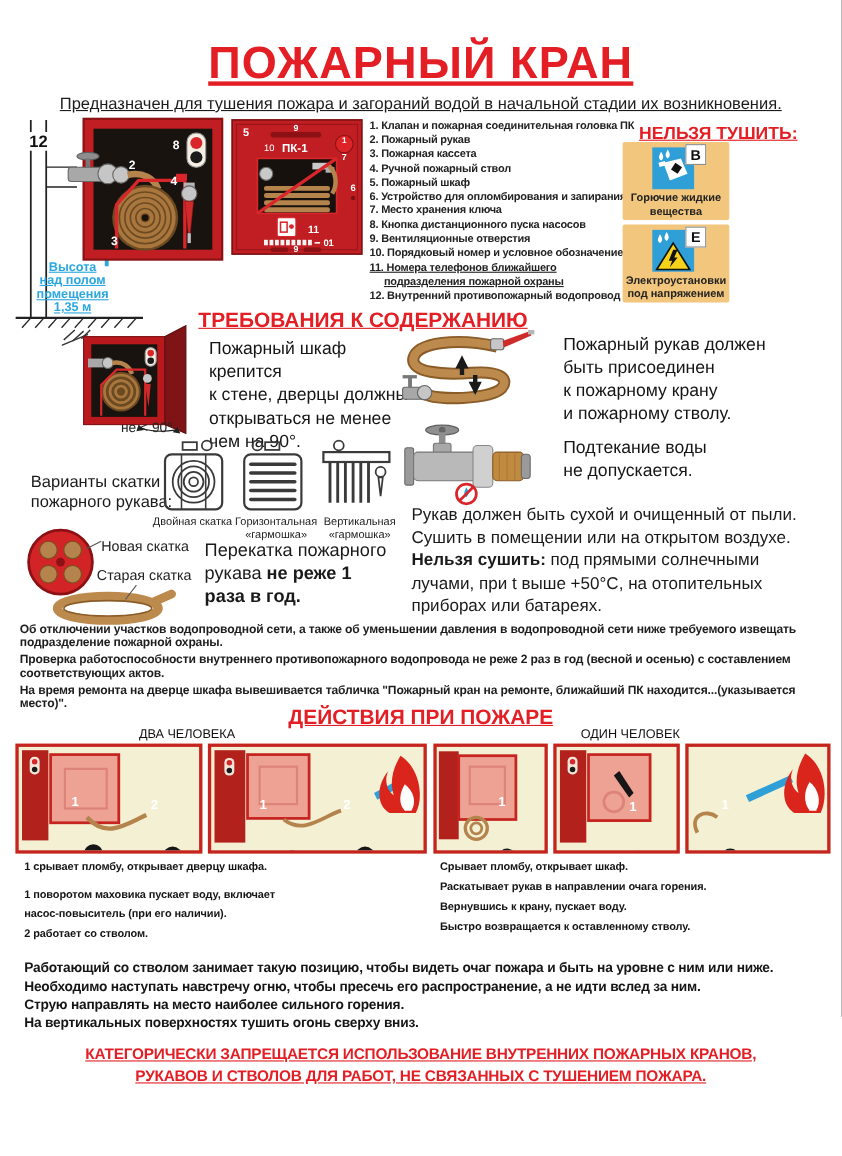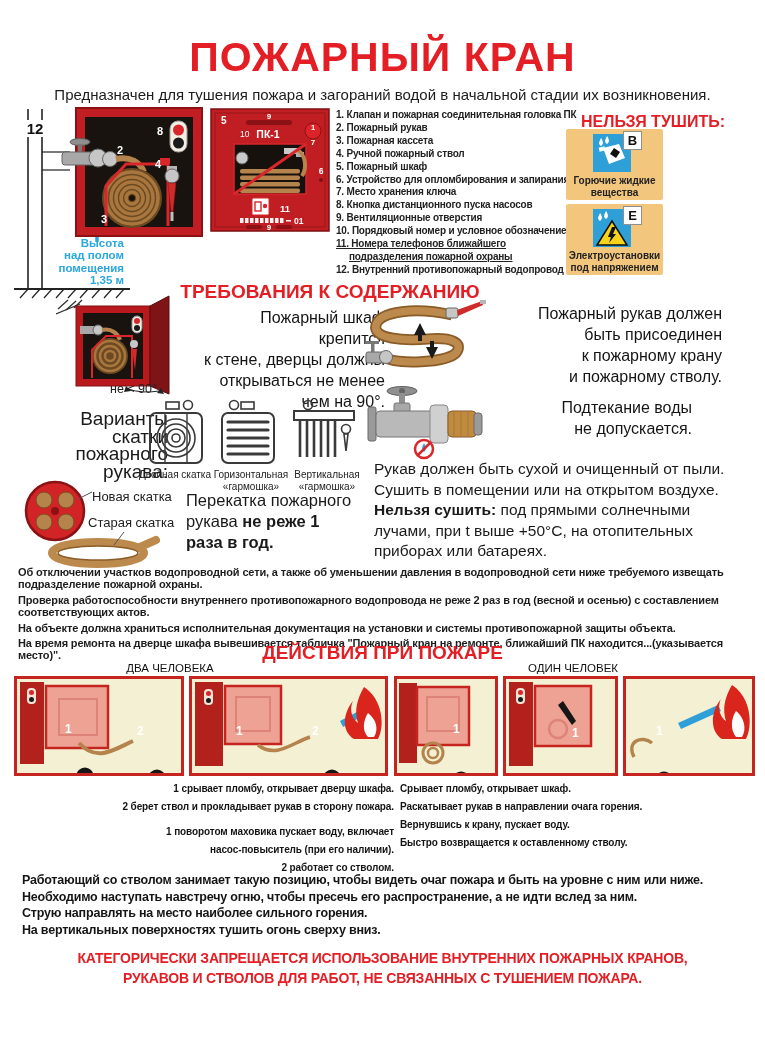--- a/index.html
+++ b/index.html
@@ -7,7 +7,7 @@
     font-family:"Liberation Sans",sans-serif;color:#1a1a1a;overflow:hidden;}
   .abs{position:absolute;}
   .red{color:#e31e24;}
-  .ctr{text-align:center;}
+  .ctr{text-align:center;text-decoration:underline;}
   .pre{white-space:pre-line;text-align:right;}
   #title{top:34px;left:0;width:765px;font-size:41px;font-weight:bold;letter-spacing:1px;}
   #subtitle{top:86px;left:0;width:765px;font-size:15px;color:#1c1c1c;}

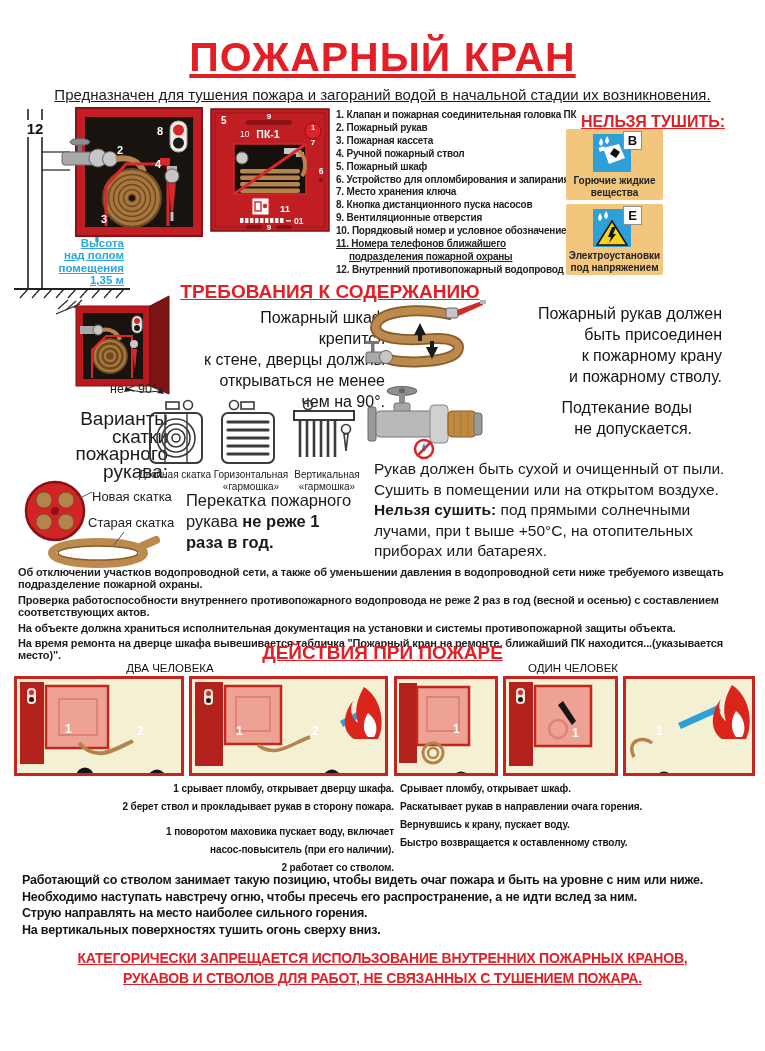--- a/index.html
+++ b/index.html
@@ -8,7 +8,7 @@
   .abs{position:absolute;}
   .red{color:#e31e24;}
   .ctr{text-align:center;text-decoration:underline;}
-  .pre{white-space:pre-line;text-align:right;}
+  .pre{white-space:pre-line;}
   #title{top:34px;left:0;width:765px;font-size:41px;font-weight:bold;letter-spacing:1px;}
   #subtitle{top:86px;left:0;width:765px;font-size:15px;color:#1c1c1c;}
   

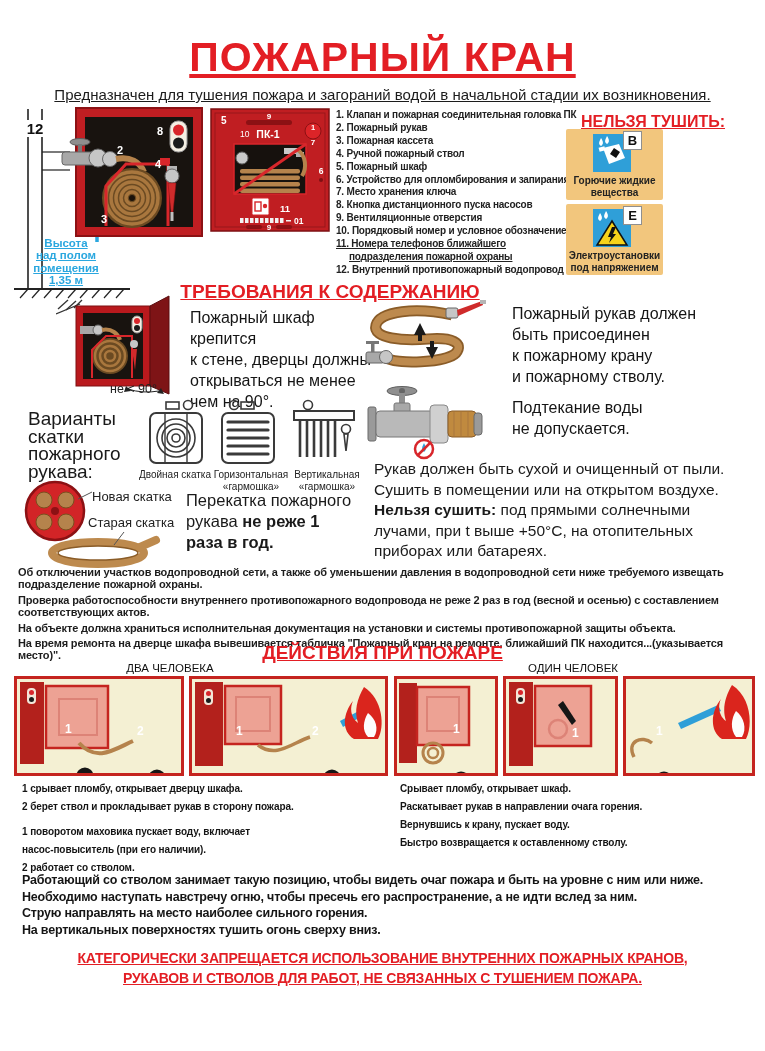--- a/index.html
+++ b/index.html
@@ -33,7 +33,7 @@
   #height-note{top:237px;left:8px;width:116px;font-size:11.5px;font-weight:bold;
     line-height:12.4px;color:#2aa7df;}
   #angle-label{top:382px;left:110px;width:90px;font-size:12.5px;color:#222;}
-  #roll-label{top:410px;left:28px;width:140px;font-size:19px;line-height:17.5px;}
+  #roll-label{top:430px;left:28px;width:140px;font-size:15px;line-height:17.5px;}
   .var-label{top:469px;font-size:10px;line-height:11.5px;color:#222;text-align:center;}
   .roll-tag{font-size:13px;color:#222;}
   #rewind{top:490px;left:186px;width:172px;font-size:16.5px;line-height:21px;}

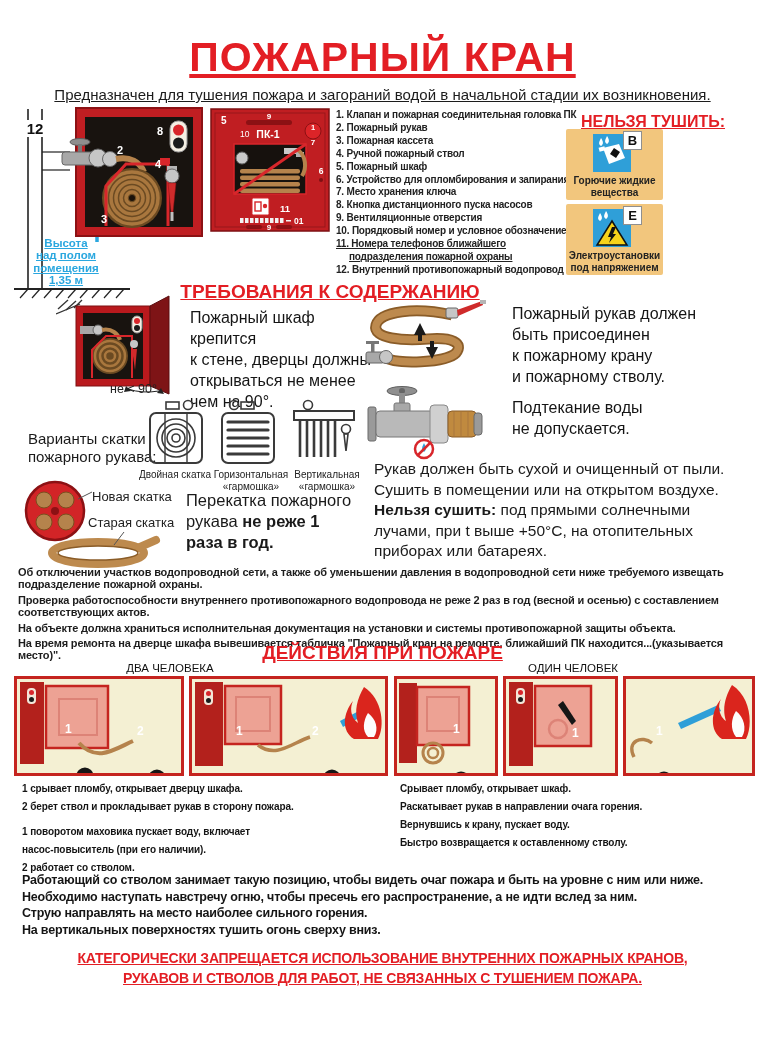--- a/index.html
+++ b/index.html
@@ -397,7 +397,6 @@
   <div id="notes" class="abs">
     <p>Об отключении участков водопроводной сети, а также об уменьшении давления в водопроводной сети ниже требуемого извещать подразделение пожарной охраны.</p>
     <p>Проверка работоспособности внутреннего противопожарного водопровода не реже 2 раз в год (весной и осенью) с составлением соответствующих актов.</p>
-    <p>На объекте должна храниться исполнительная документация на установки и системы противопожарной защиты объекта.</p>
     <p>На время ремонта  на дверце шкафа вывешивается табличка "Пожарный кран на ремонте, ближайший ПК находится...(указывается место)".</p>
   </div>
 

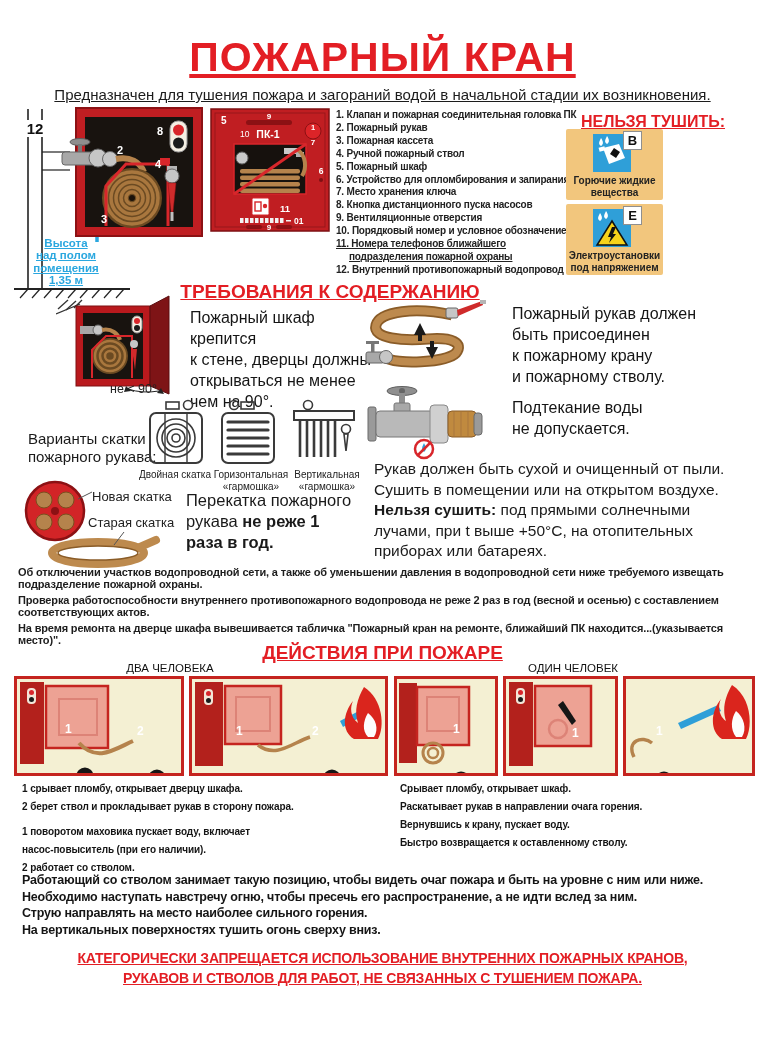--- a/index.html
+++ b/index.html
@@ -478,7 +478,6 @@
 
   <div class="abs steps" style="left:22px;width:372px">
     <div class="pre"><b>1</b><span> срывает пломбу, открывает дверцу шкафа.</span></div>
-    <div class="pre"><b>2</b><span> берет ствол и прокладывает рукав в сторону пожара.</span></div>
     <div class="gap"></div>
     <div class="pre"><b>1</b><span> поворотом маховика  пускает воду, включает
 насос-повыситель (при его наличии).</span></div>

